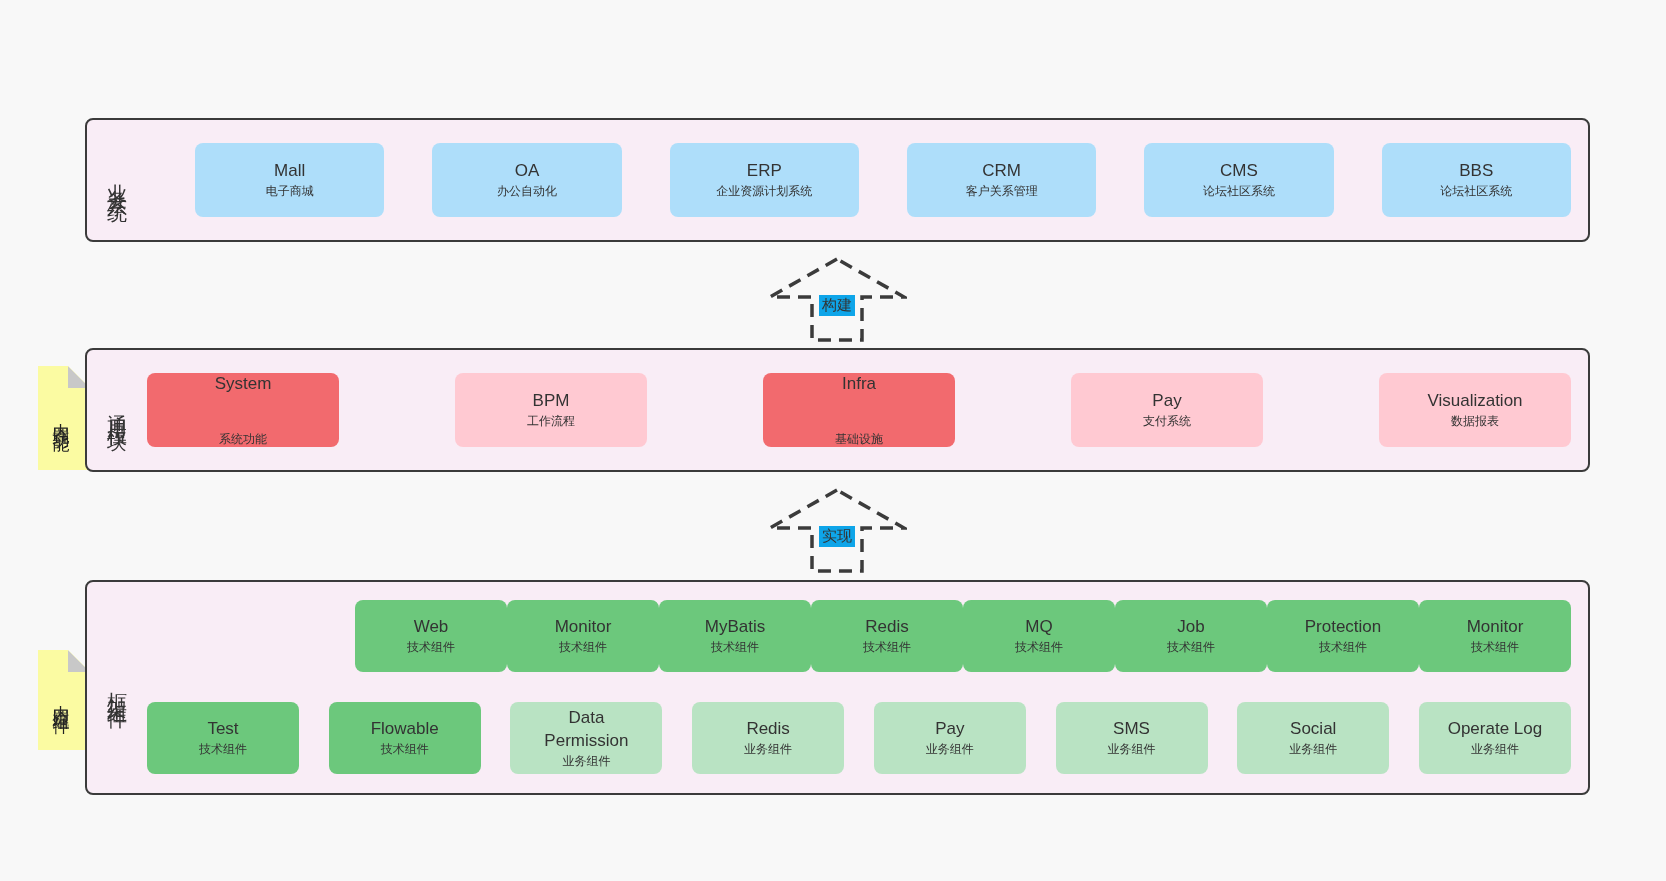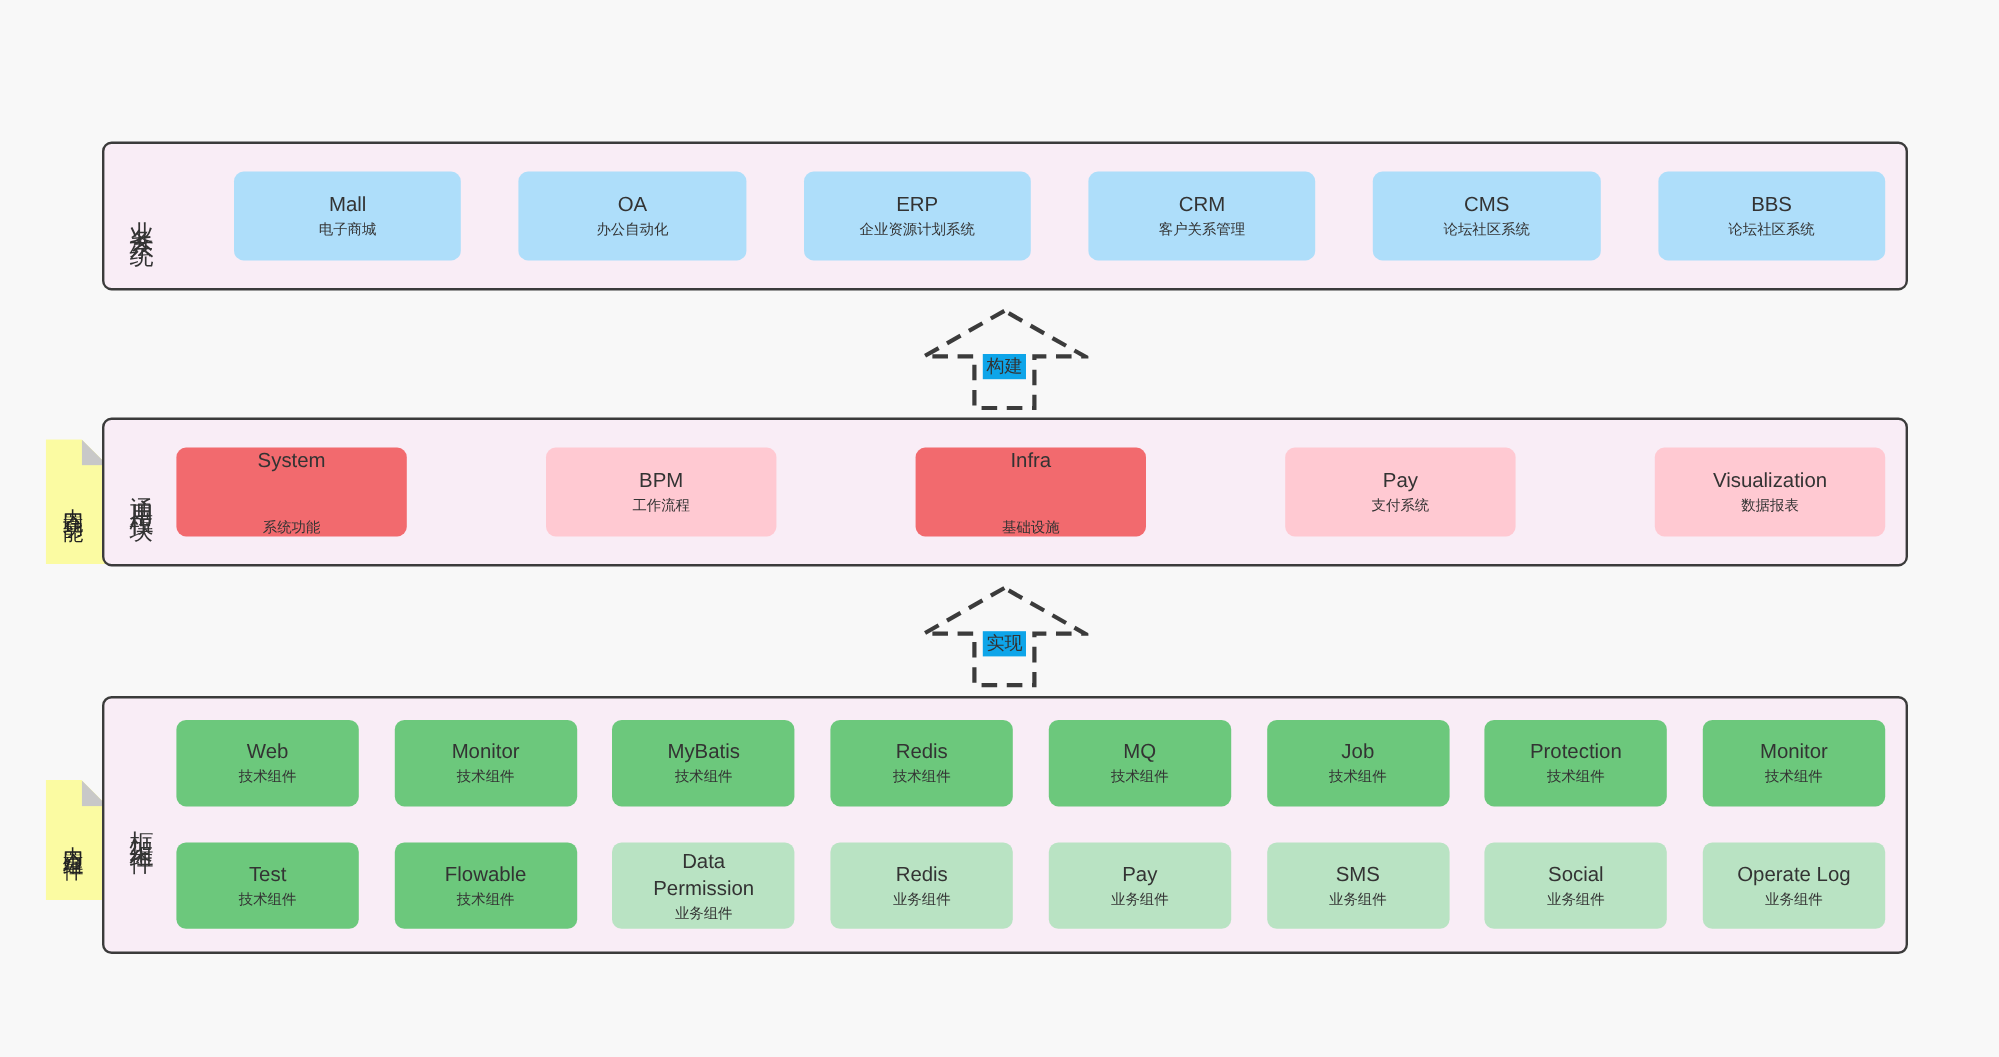--- a/index.html
+++ b/index.html
@@ -64,7 +64,7 @@
   #band-2{top:348px;height:124px;}
   #band-3{top:580px;height:215px;}
   #band-1 .box-row, #band-2 .box-row{top:23px;}
-  #band-3 .row-1{top:18px;}
+  #band-3 .row-1{top:18px;justify-content:flex-end;}
   #band-3 .row-2{top:120px;}
   #arrow-1{top:257px;}
   #arrow-2{top:488px;}

